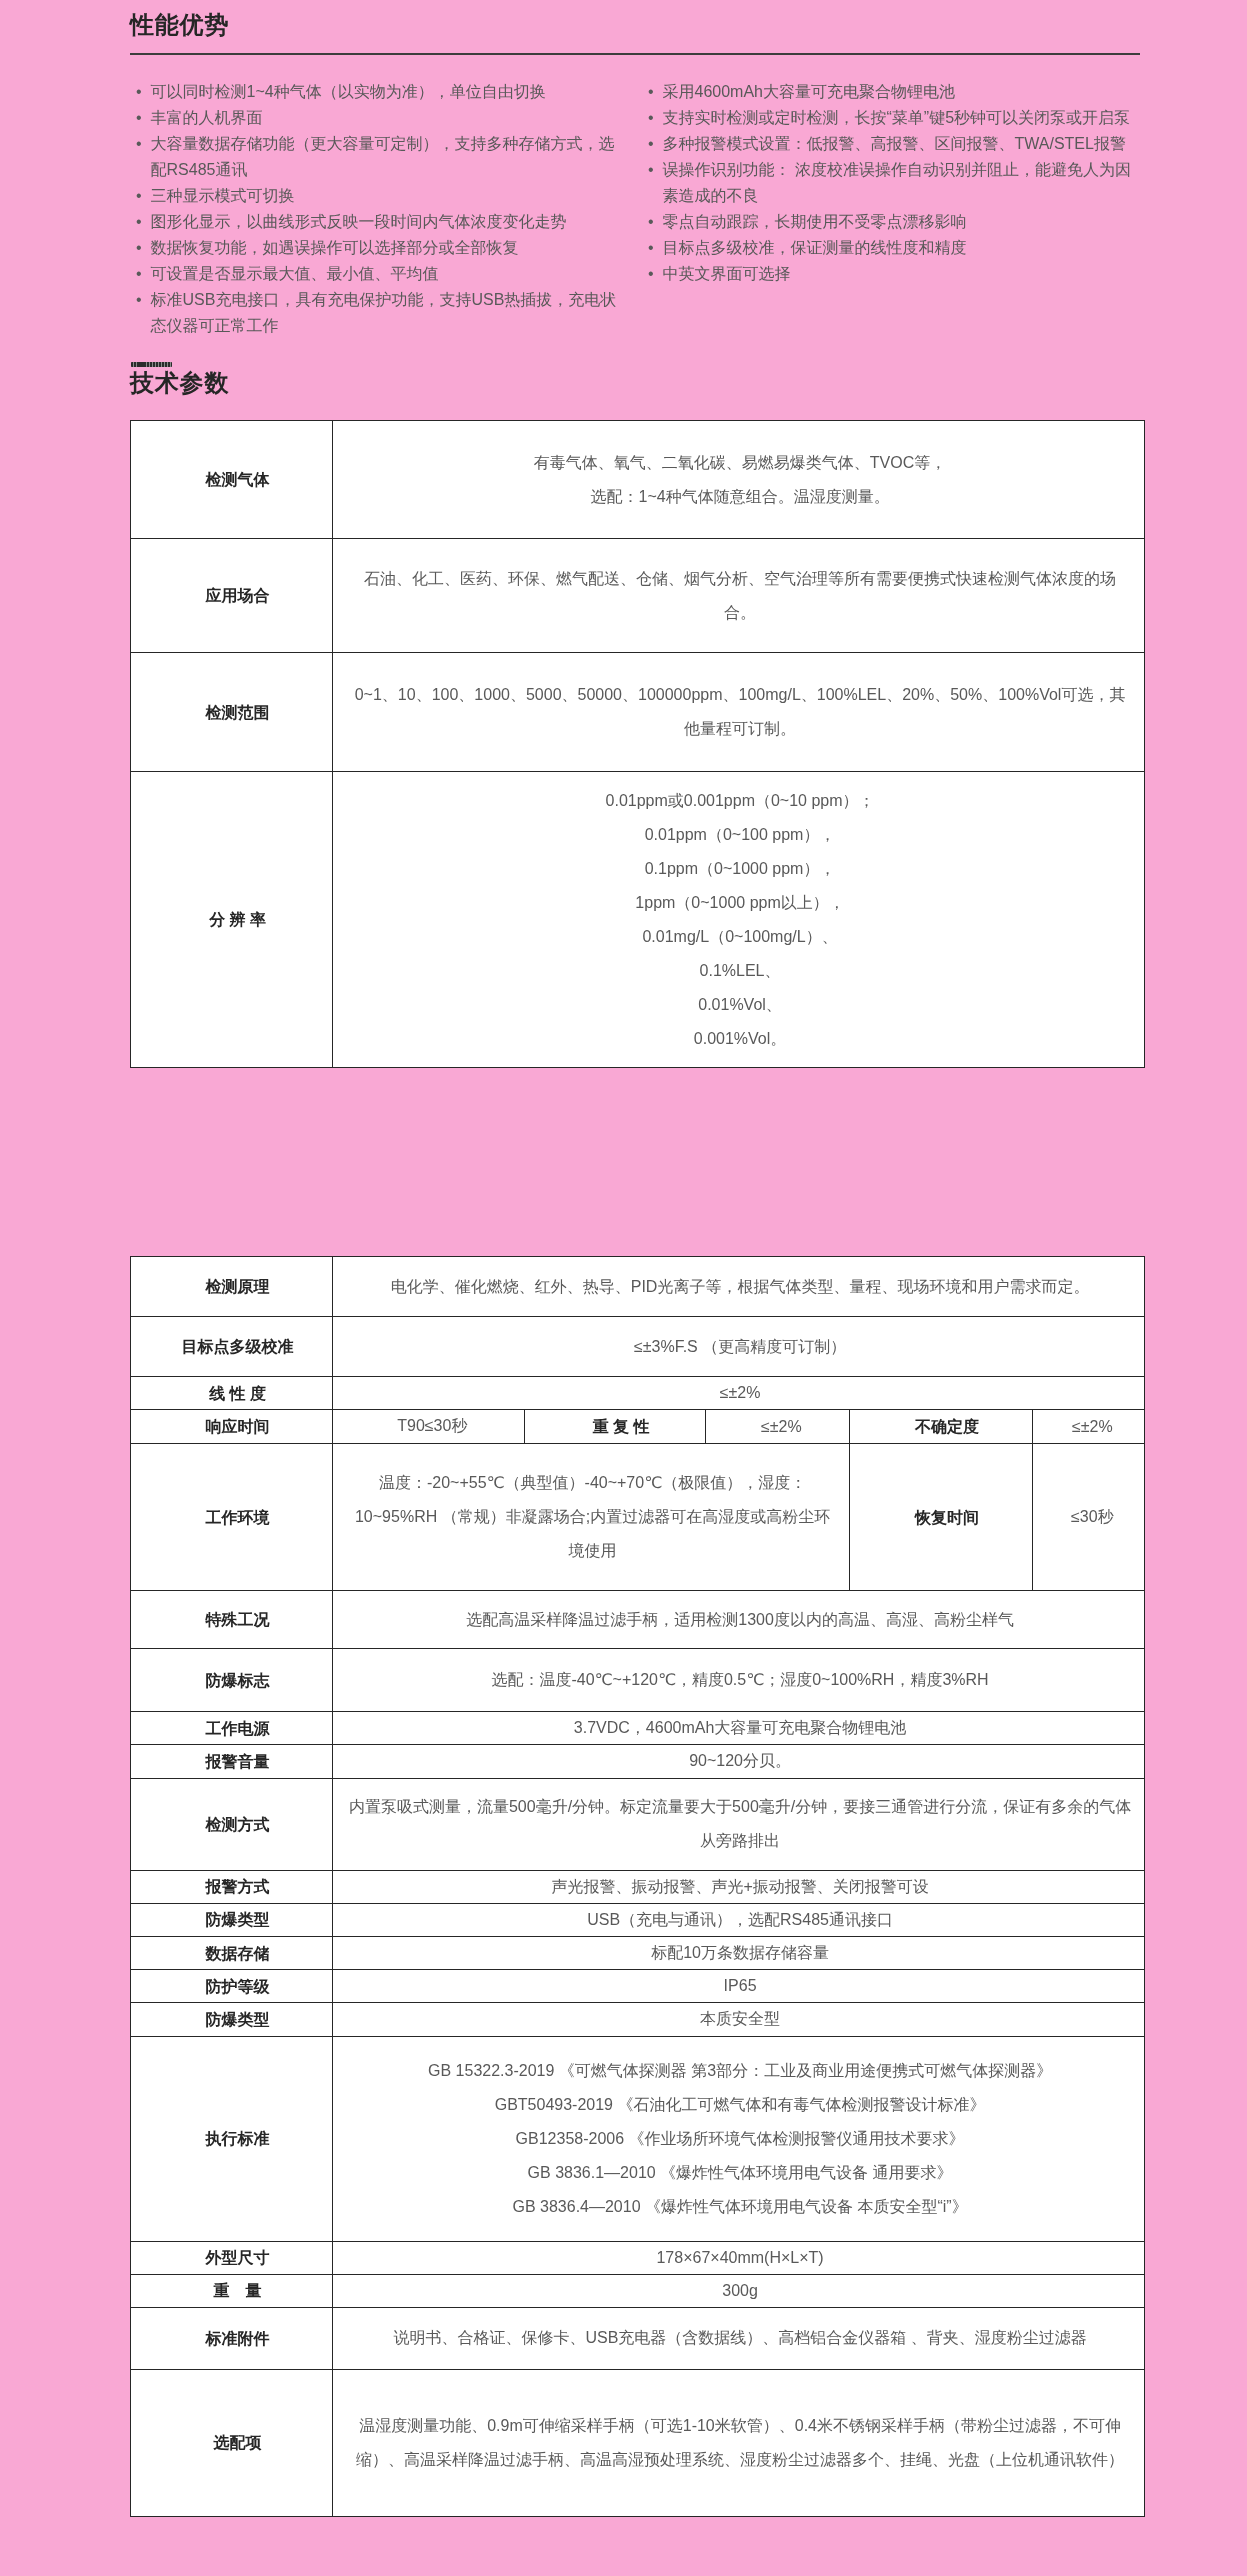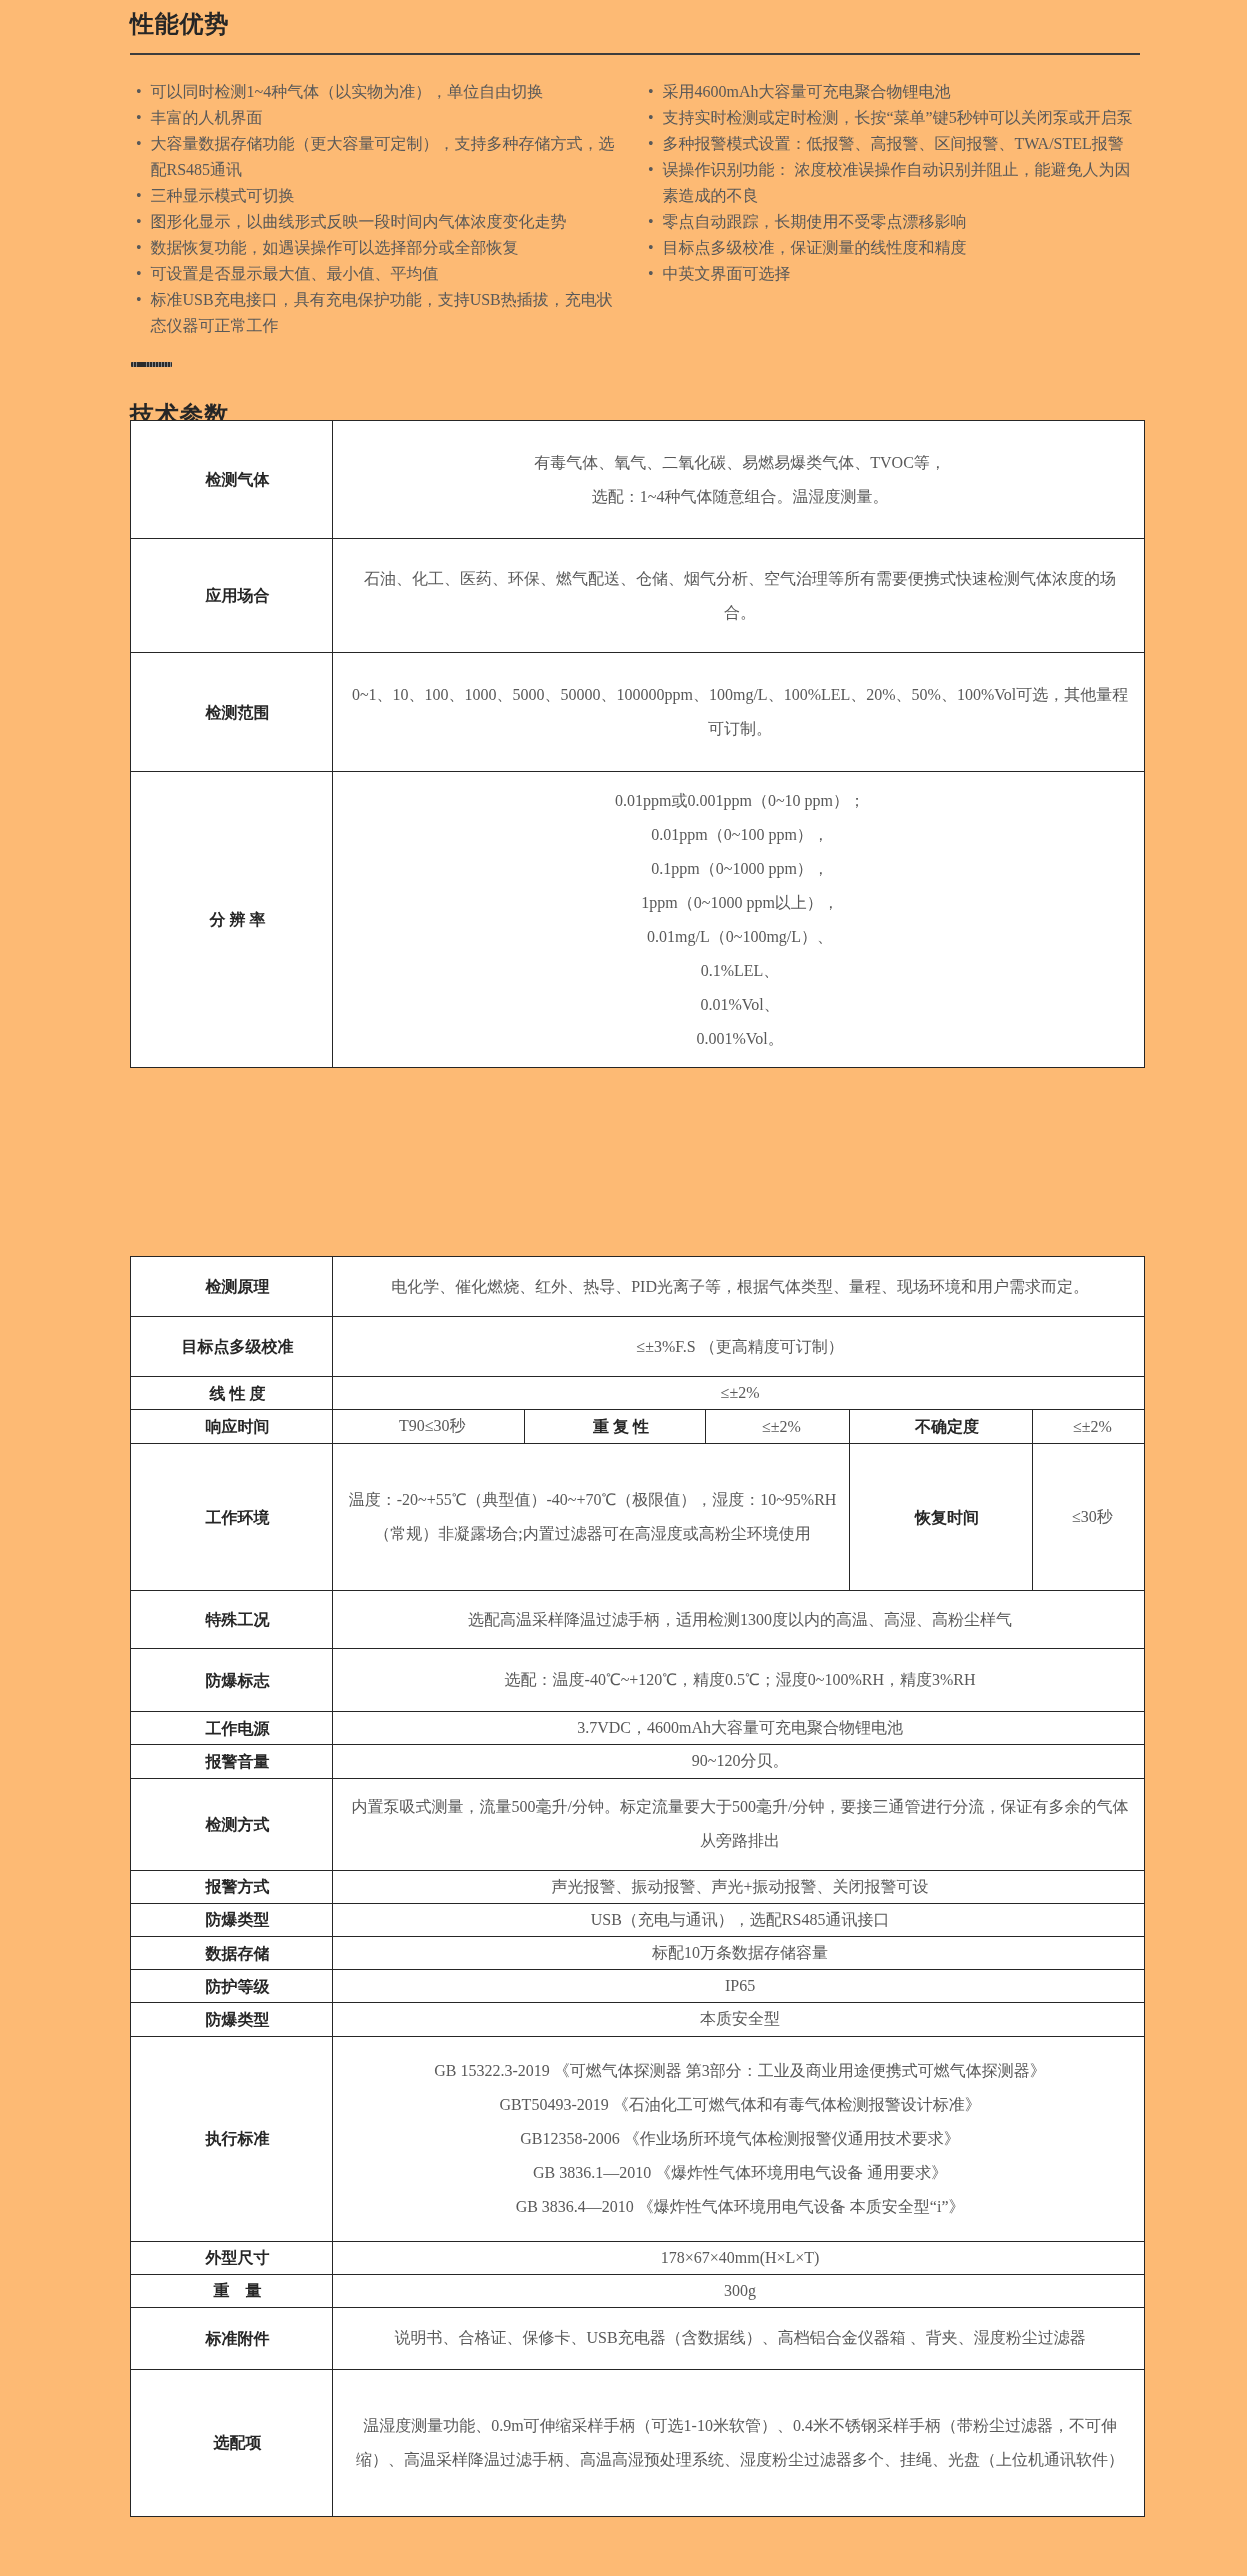--- a/index.html
+++ b/index.html
@@ -6,7 +6,7 @@
   body{width:1248px;height:2576px;position:relative;
        font-family:"Liberation Sans","DejaVu Sans",sans-serif;
        -webkit-font-smoothing:antialiased;}
-  .page{position:absolute;inset:0;background:#fdba74;overflow:hidden;font-family:Liberation Serif, serif;}
+  .page{position:absolute;inset:0;background:#f9a8d4;overflow:hidden;}
 
   .h-title{position:absolute;left:130px;font-size:24px;font-weight:600;
            color:#262626;letter-spacing:0.8px;line-height:31px;white-space:nowrap;}

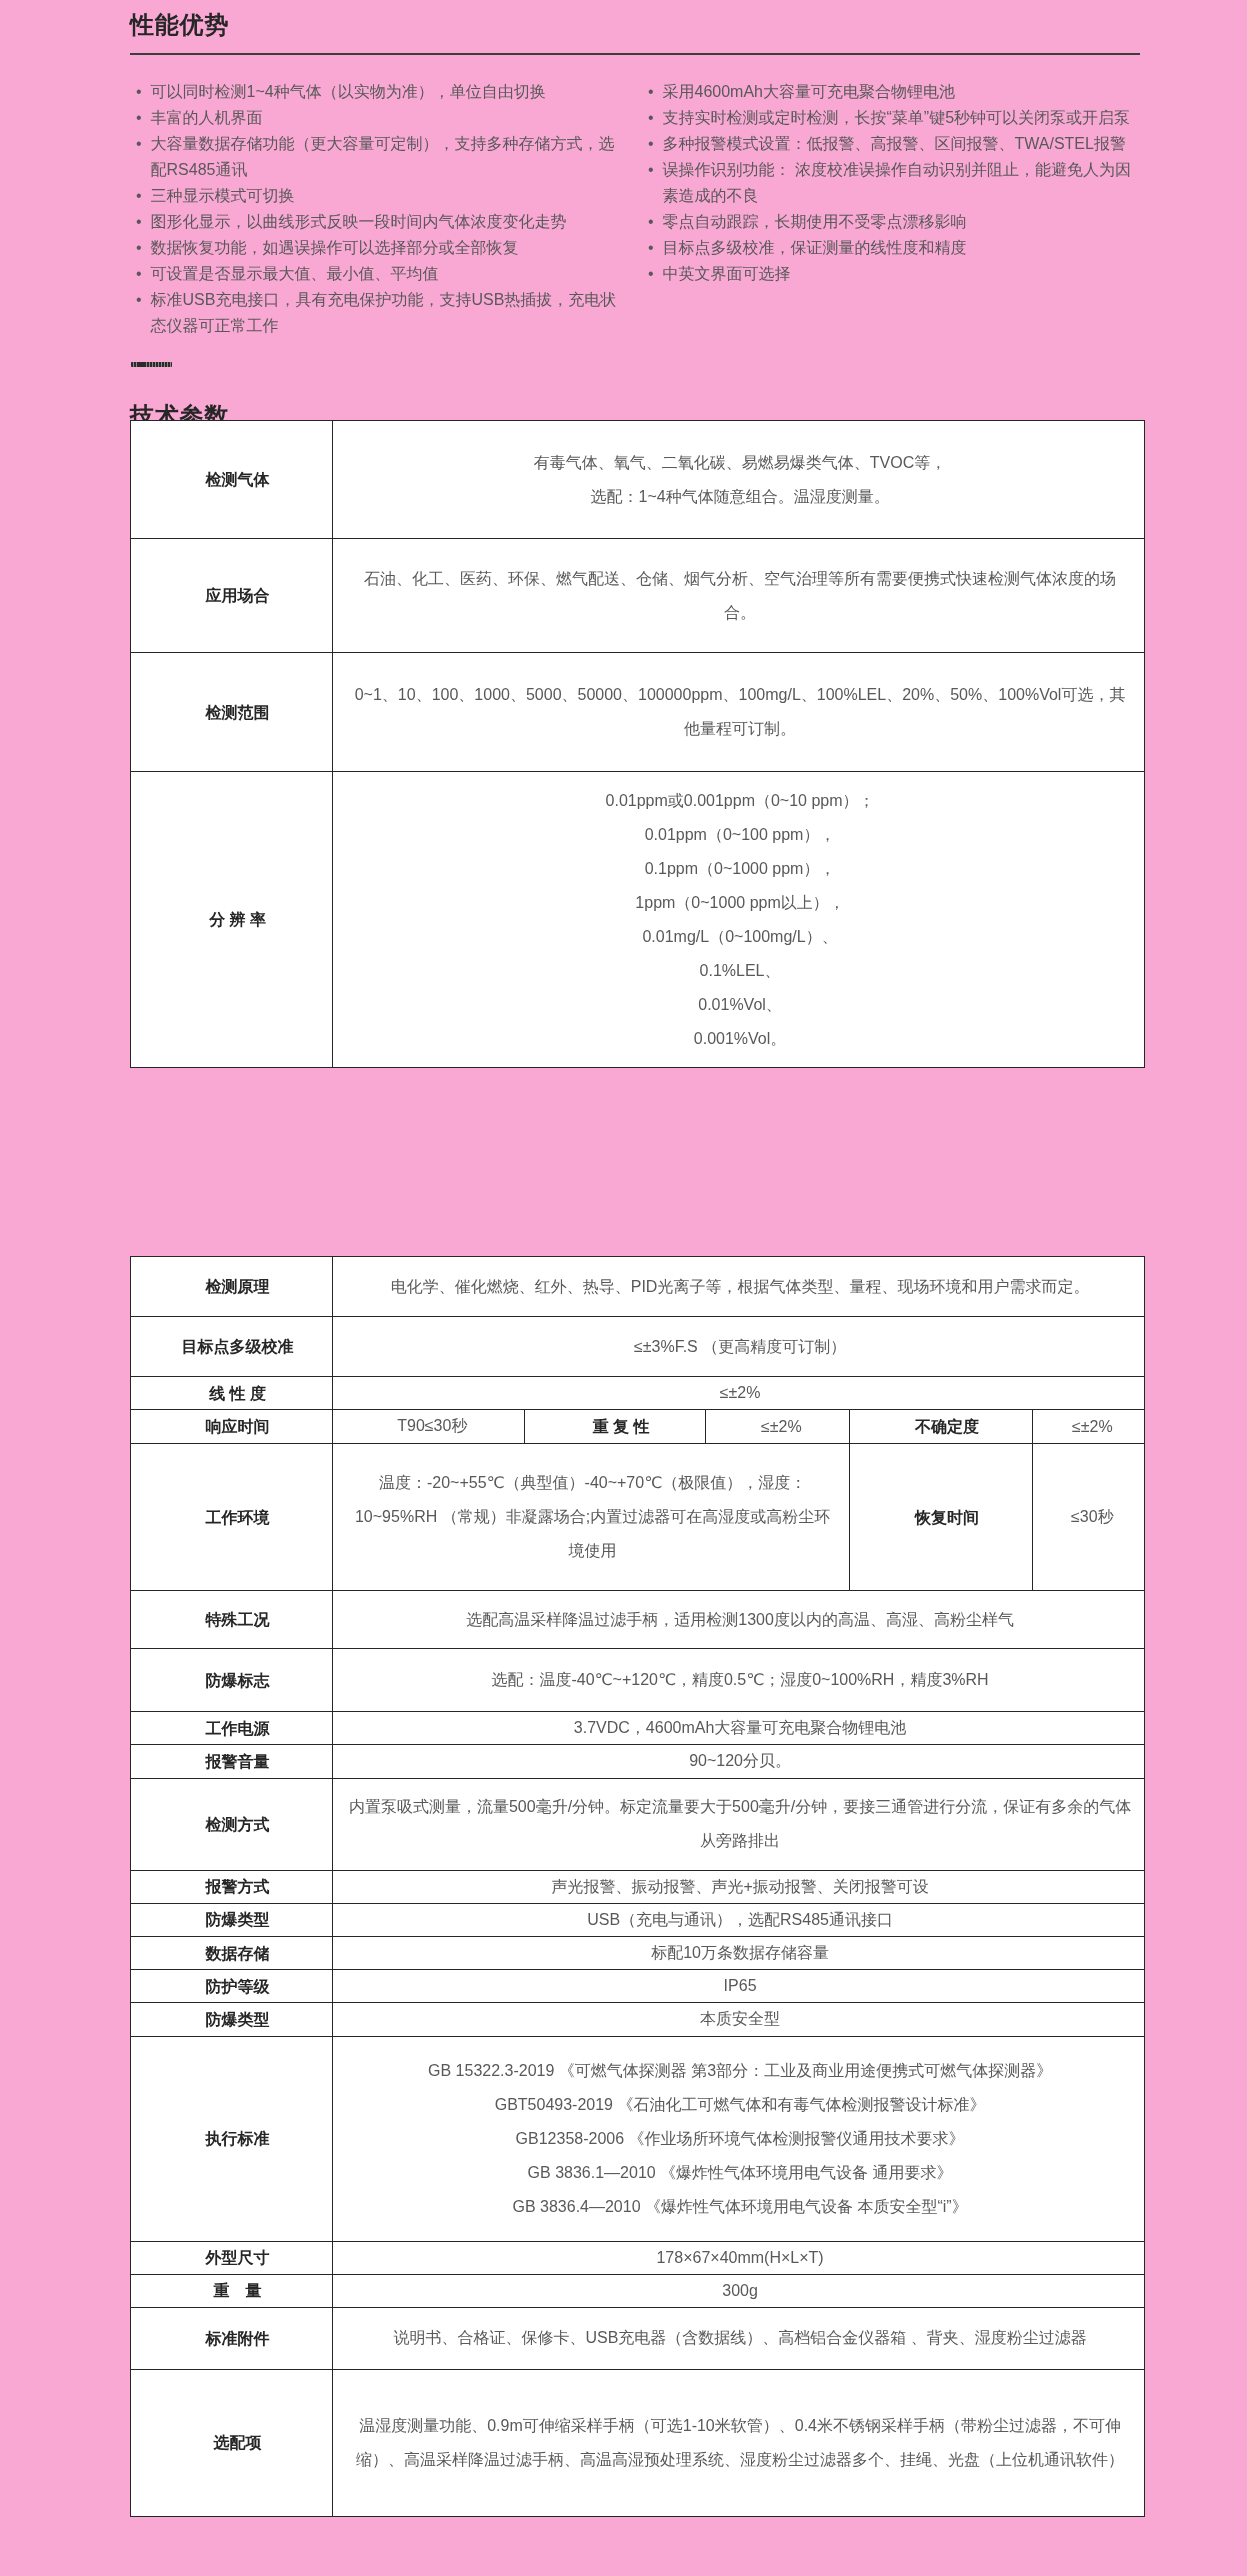--- a/index.html
+++ b/index.html
@@ -11,7 +11,7 @@
   .h-title{position:absolute;left:130px;font-size:24px;font-weight:600;
            color:#262626;letter-spacing:0.8px;line-height:31px;white-space:nowrap;}
   #adv-title{top:9.2px;}
-  #spec-title{top:400px;}
+  #spec-title{top:367px;}
 
   .title-divider{position:absolute;left:130px;top:53px;width:1010px;height:1.5px;
                  background:#3d3d3d;}

